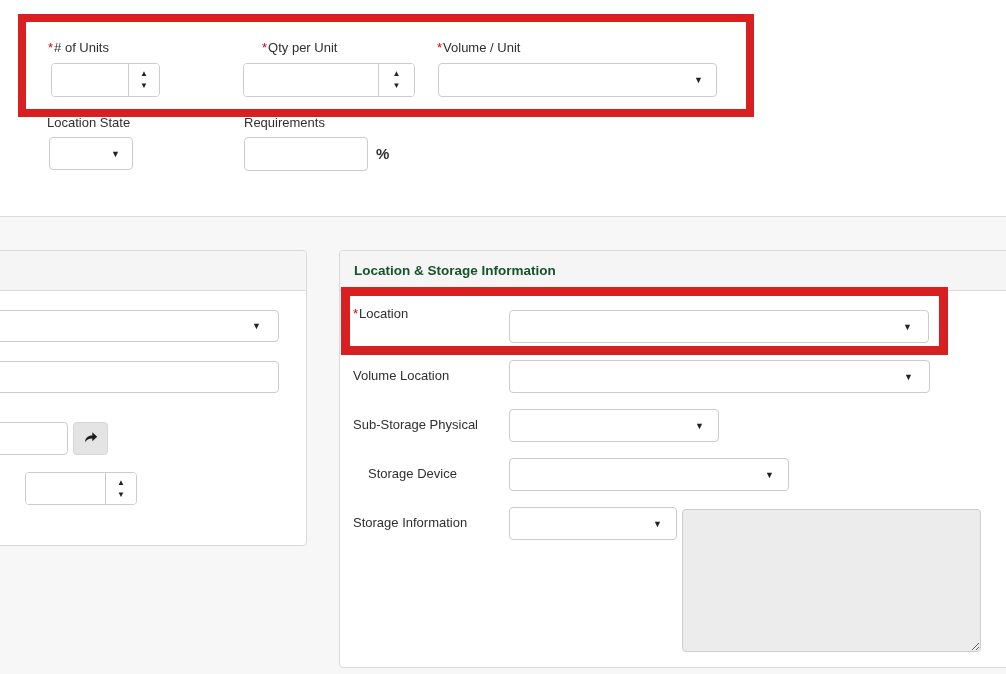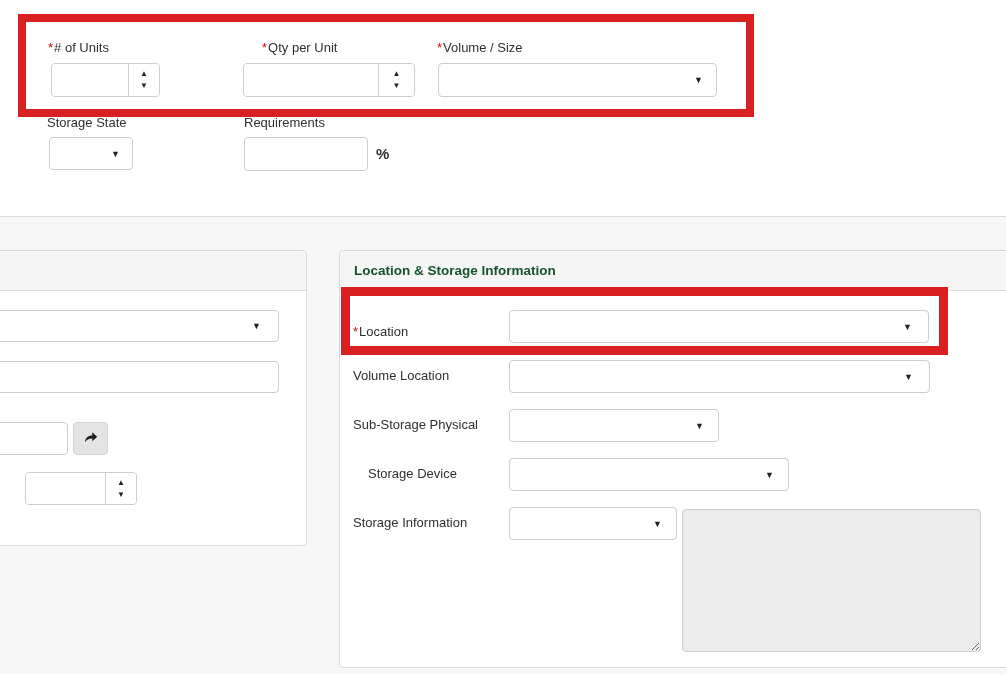--- a/index.html
+++ b/index.html
@@ -75,7 +75,7 @@
     </div>
 
     <div class="lbl" style="left:437px; top:40px;">
-      <span class="req">*</span><span>Volume / Size</span>
+      <span class="req">*</span><span>Volume / Unit</span>
     </div>
     <div class="sel" style="left:438px; top:63px; width:279px; height:34px;">
       <span class="sel-value"></span>

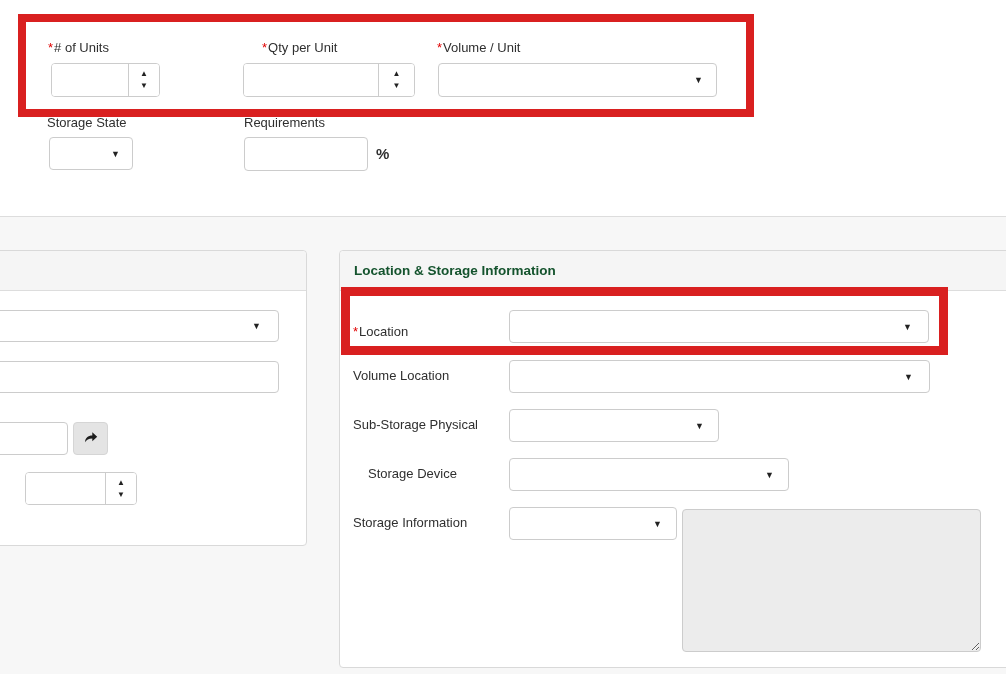--- a/index.html
+++ b/index.html
@@ -83,7 +83,7 @@
     </div>
 
     <div class="lbl" style="left:47px; top:115px;">
-      <span>Storage State</span>
+      <span>Location State</span>
     </div>
     <div class="sel" style="left:49px; top:137px; width:84px; height:33px;">
       <span class="sel-value"></span>

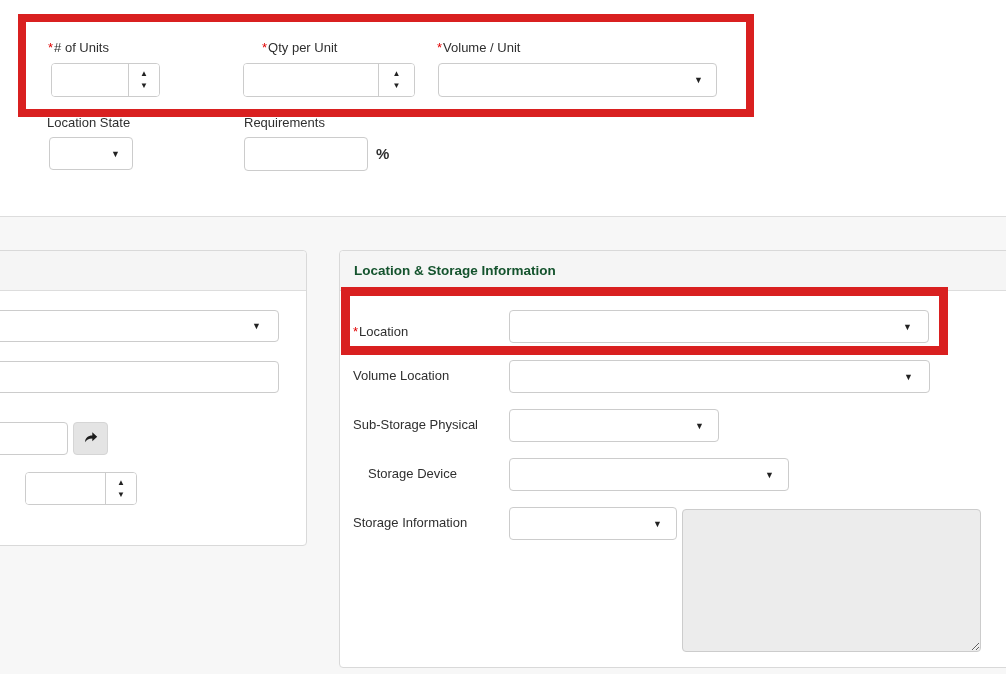--- a/index.html
+++ b/index.html
@@ -134,7 +134,7 @@
       <span class="panel-title">Location &amp; Storage Information</span>
     </div>
 
-    <div class="lbl" style="left:13px; top:73px;">
+    <div class="lbl" style="left:13px; top:55px;">
       <span class="req">*</span><span>Location</span>
     </div>
     <div class="sel" style="left:169px; top:59px; width:420px; height:33px;">

